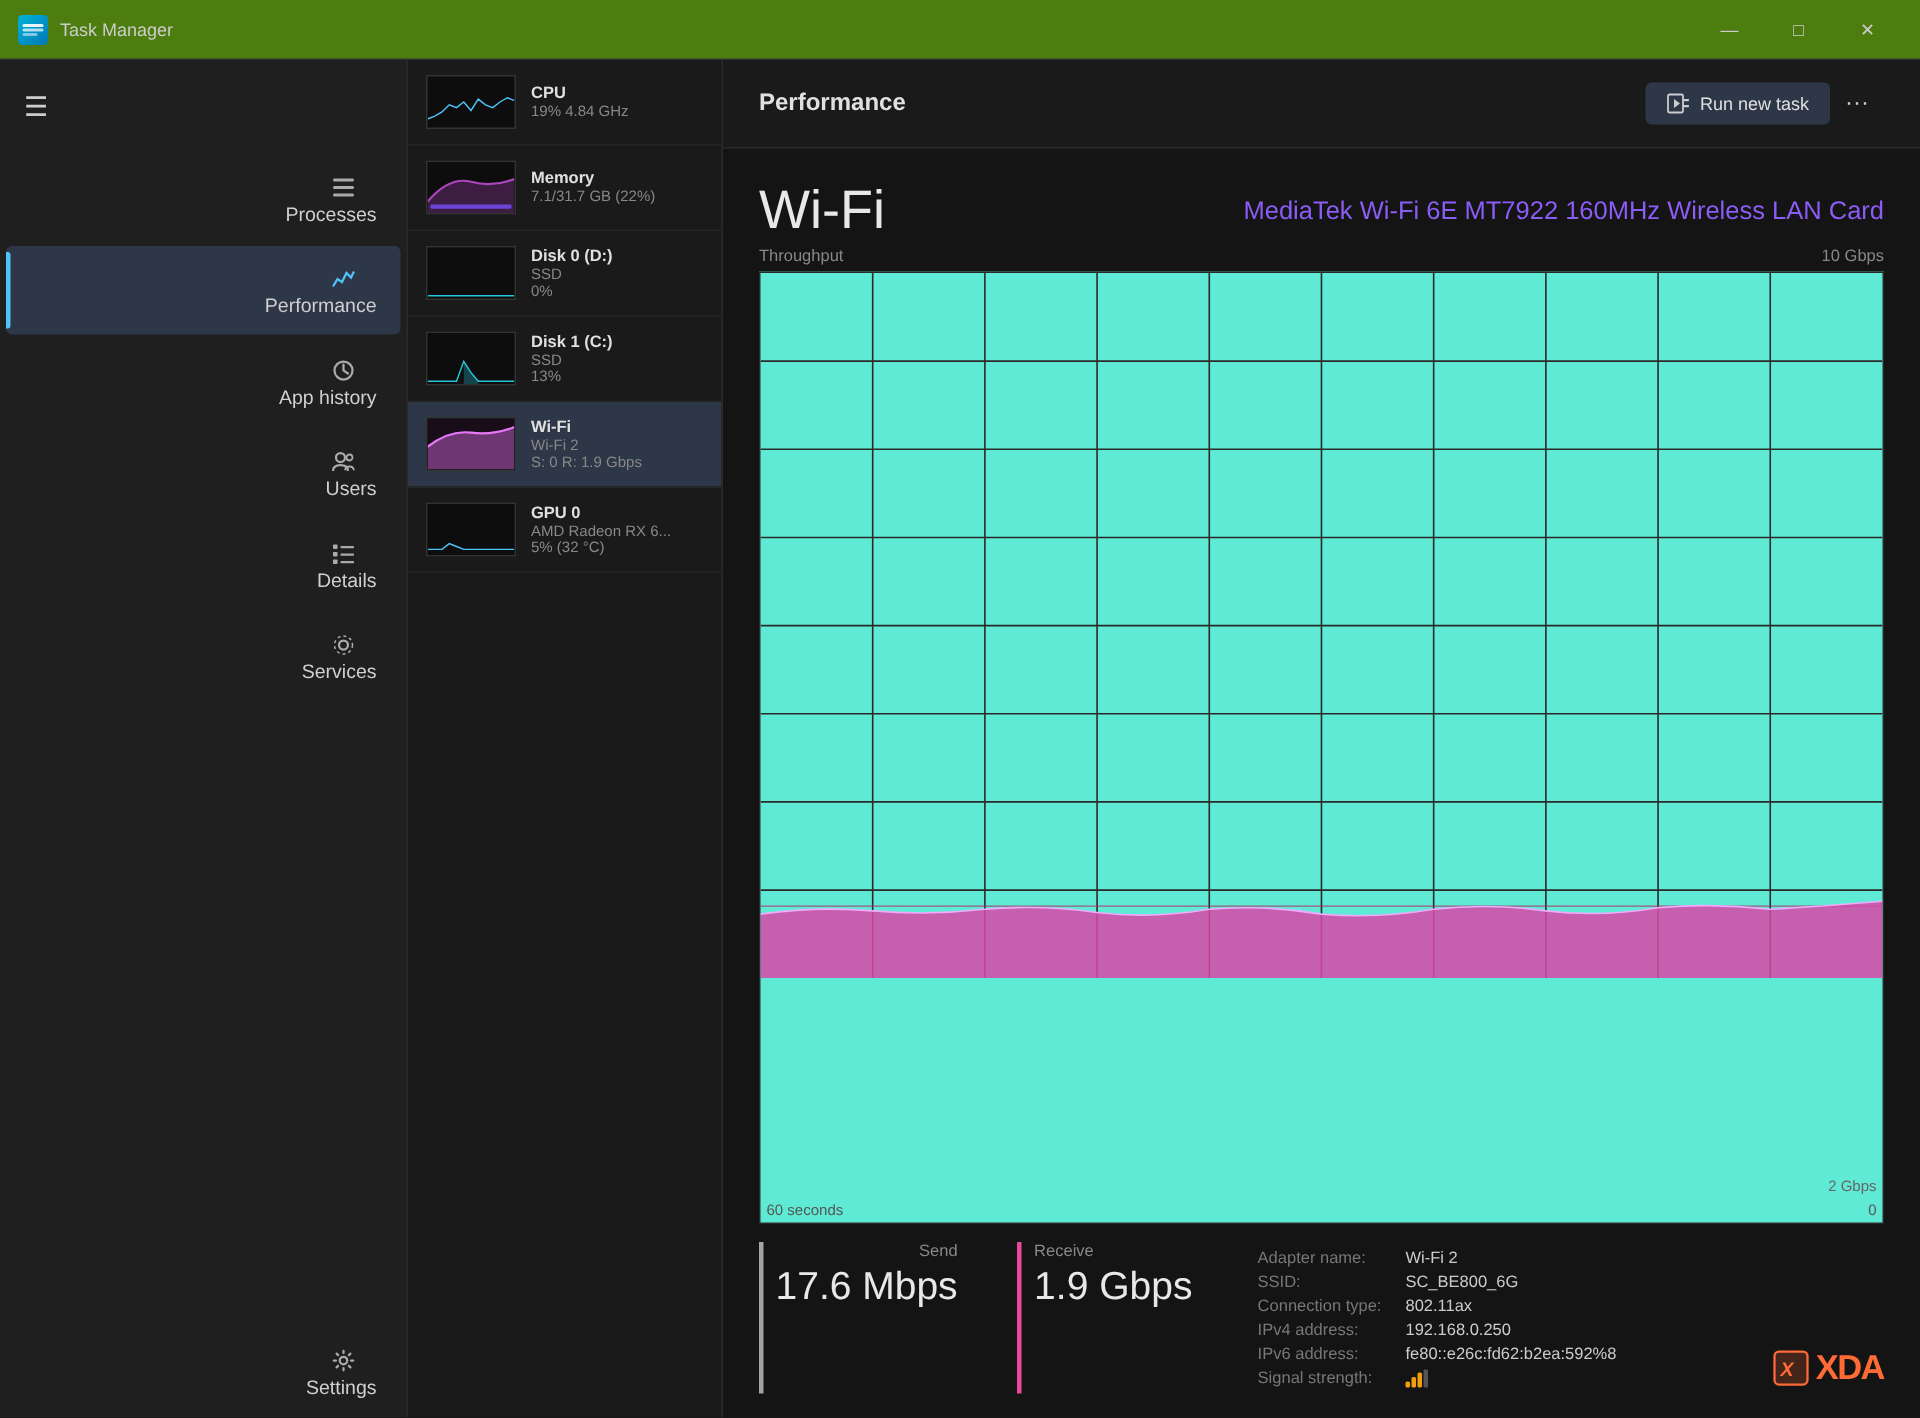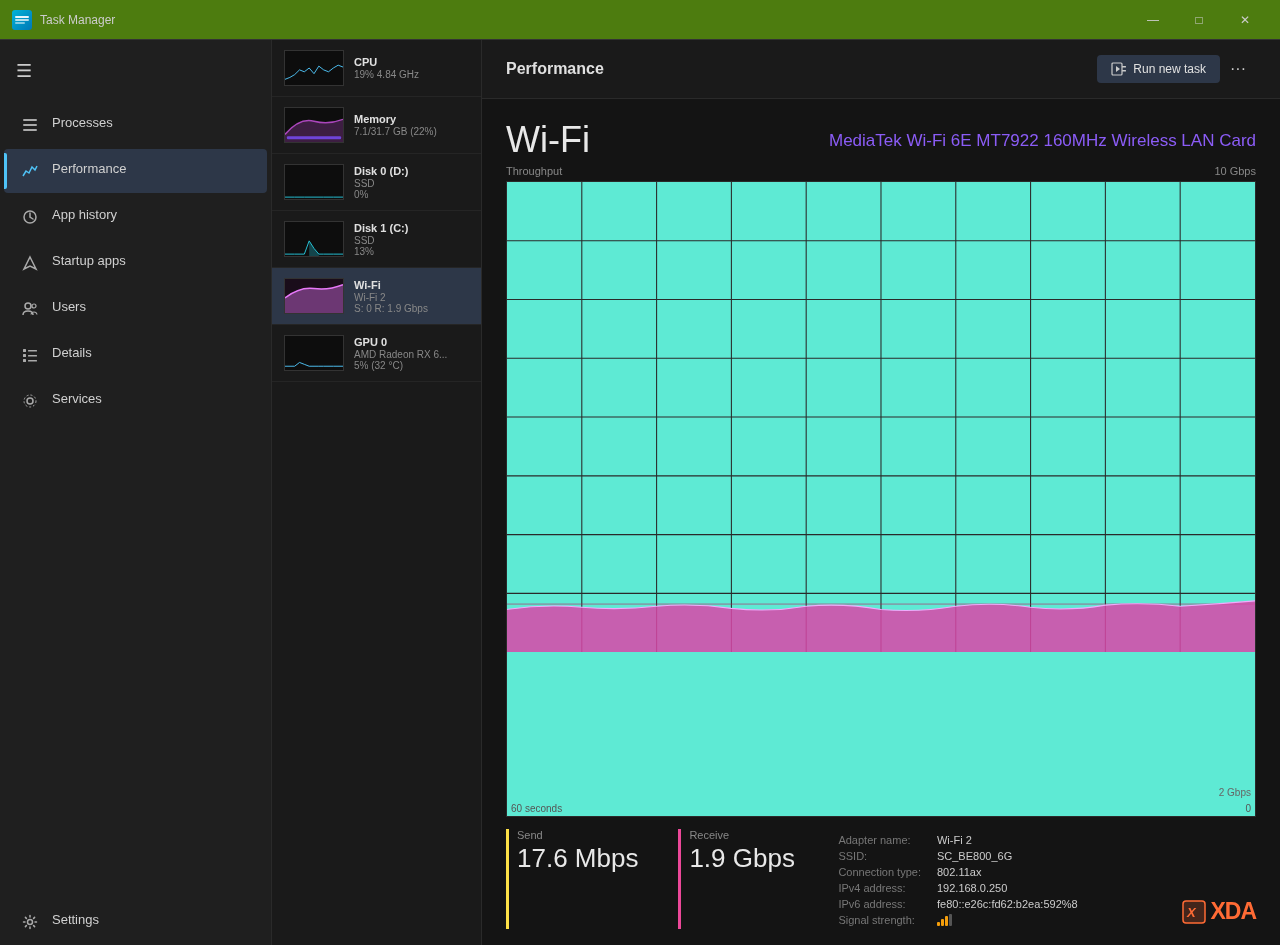--- a/index.html
+++ b/index.html
@@ -86,12 +86,13 @@
 
     .nav-item {
       display: flex;
-      align-items: flex-start;
+      align-items: flex-end;
       padding: 12px 16px;
       cursor: pointer;
       border-radius: 4px;
       margin: 1px 4px;
       position: relative;
+      flex-direction: column;
     }
     .nav-item.active {
       background: #2d3748;

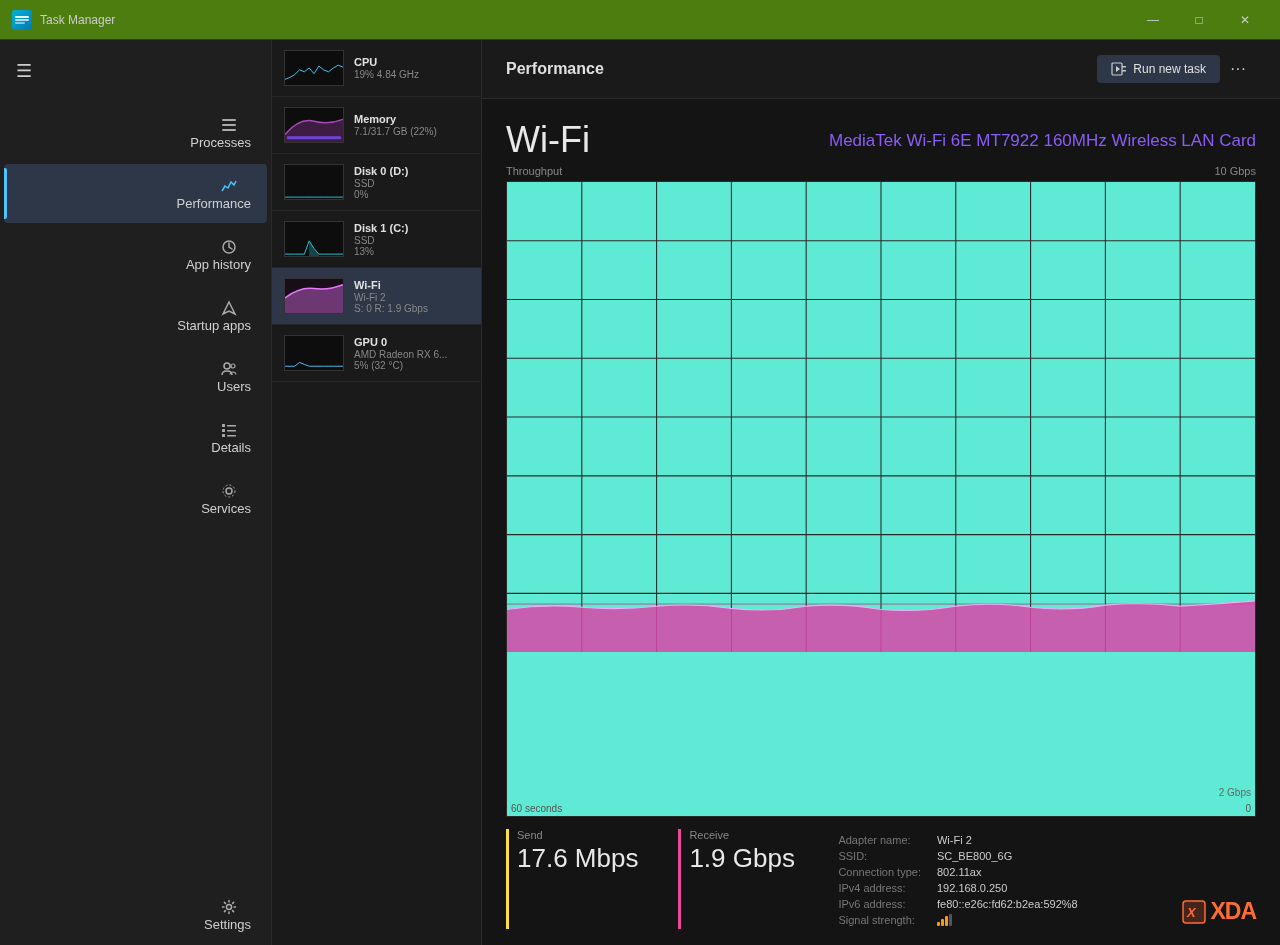--- a/index.html
+++ b/index.html
@@ -398,14 +398,6 @@
       <span class="nav-label">App history</span>
     </div>
 
-    <div class="nav-item">
-      <div class="nav-icon">
-        <svg width="16" height="16" viewBox="0 0 16 16" fill="none">
-          <path d="M8 2 L14 14 L8 11 L2 14 Z" stroke="#aaa" stroke-width="1.5" fill="none"></path>
-        </svg>
-      </div>
-      <span class="nav-label">Startup apps</span>
-    </div>
 
     <div class="nav-item">
       <div class="nav-icon">

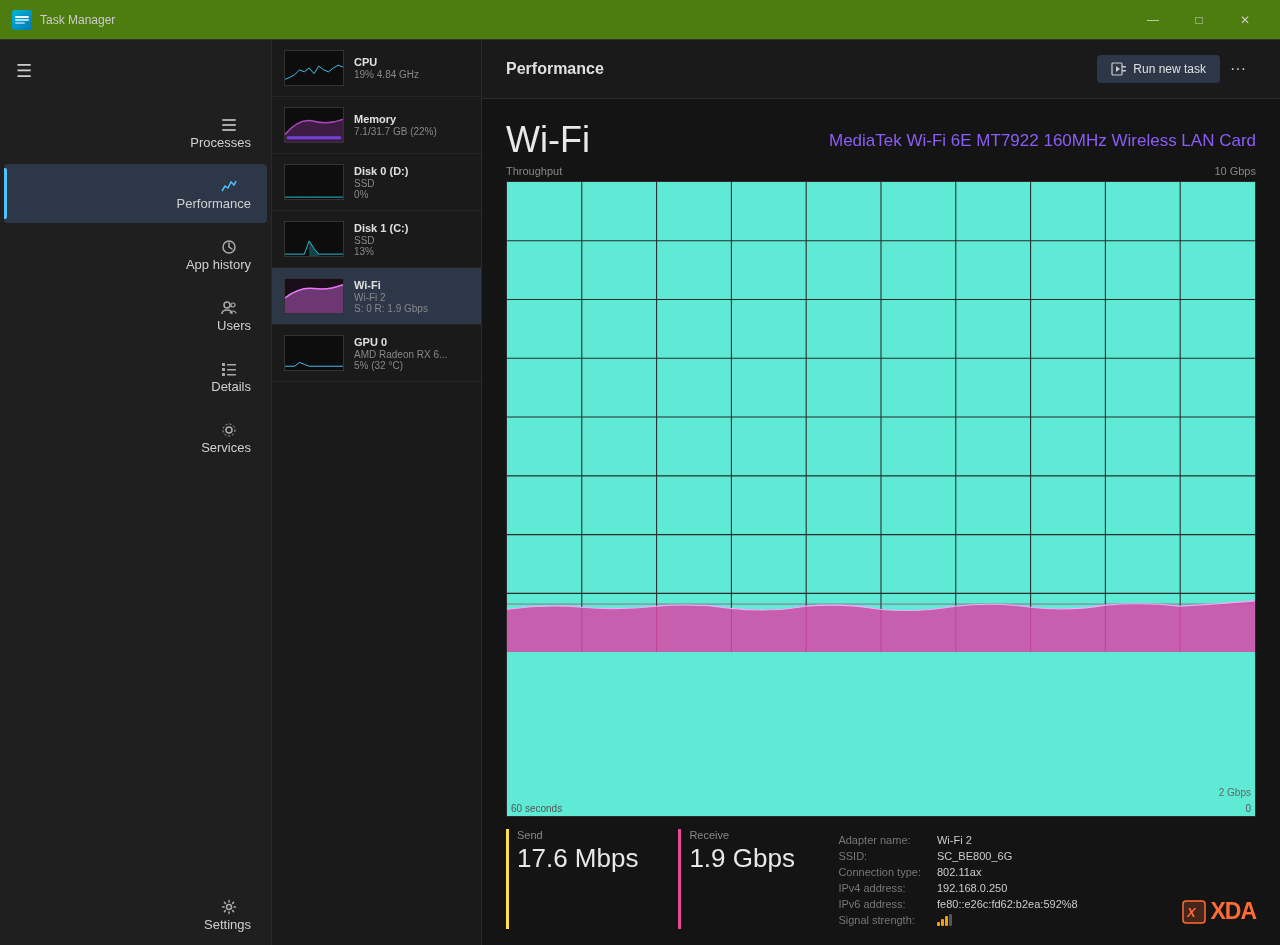--- a/index.html
+++ b/index.html
@@ -284,8 +284,9 @@
 
     .stat-send {
       min-width: 120px;
-      border-left: 3px solid #fde047;
+      border-left: 3px solid #a3a3a3;
       padding-left: 8px;
+      text-align: right;
     }
     .stat-receive {
       min-width: 120px;

